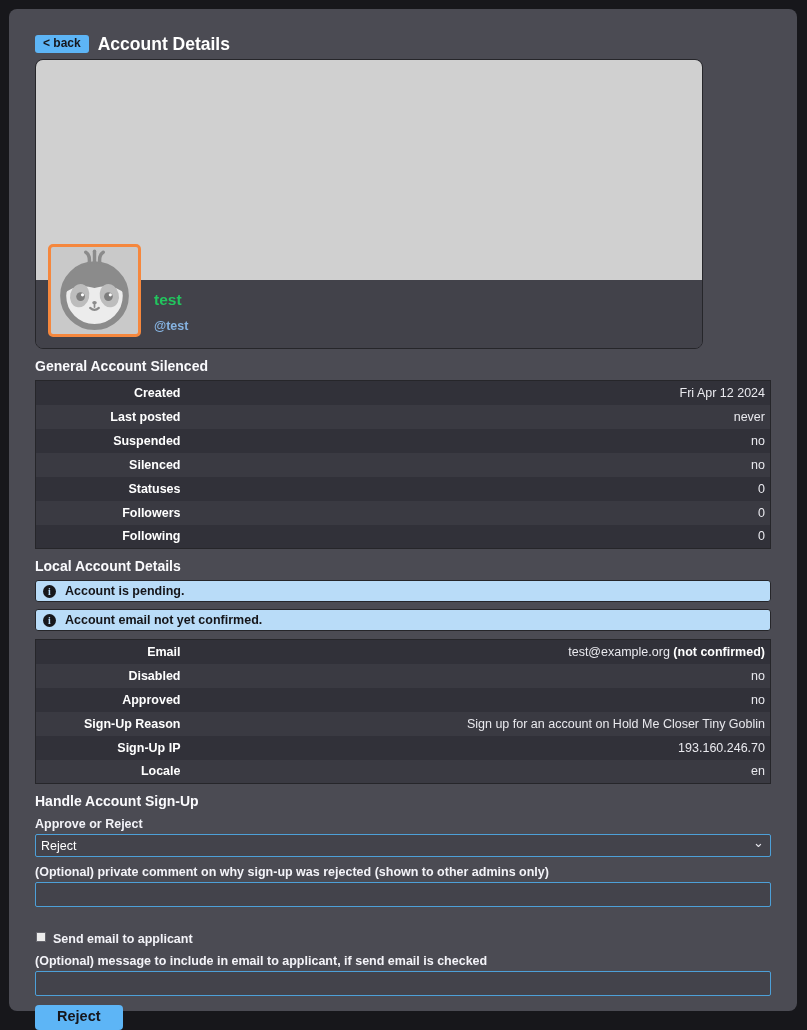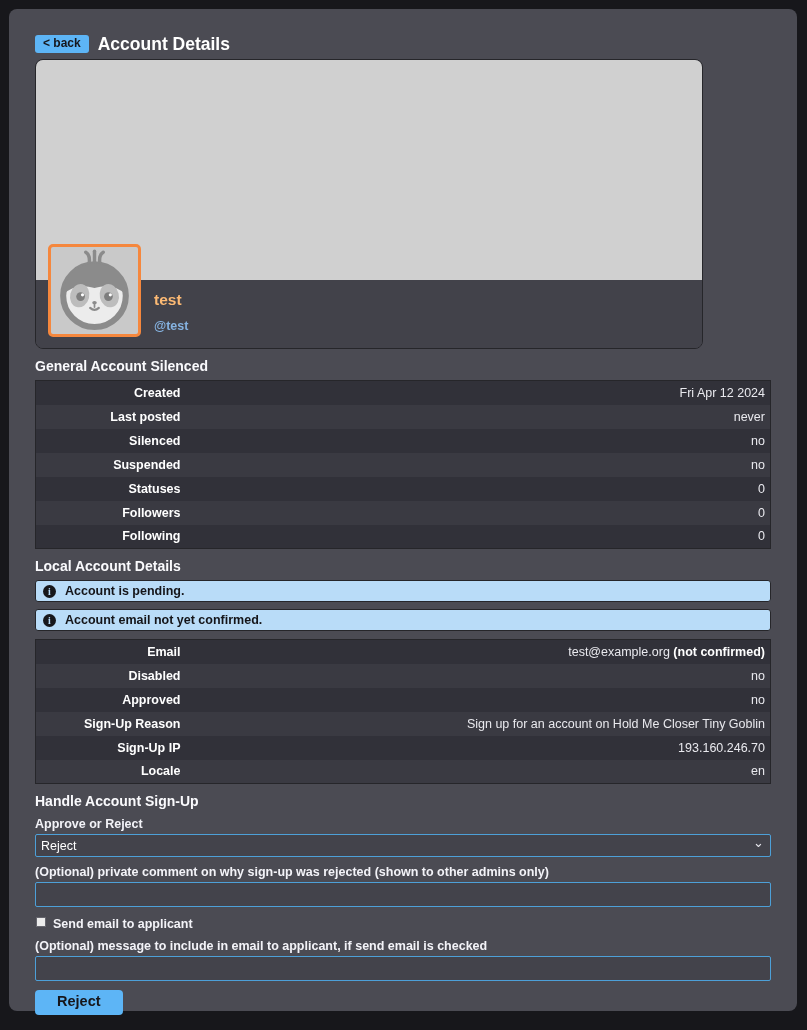--- a/index.html
+++ b/index.html
@@ -43,7 +43,7 @@
     height: 68px; background: #42424a;
     padding: 11px 0 0 118px;
   }
-  .display-name { color: #fdba74; font-weight: bold; font-size: 15.5px; }
+  .display-name { color: #22c55e; font-weight: bold; font-size: 15.5px; }
   .username { color: #85b2e0; font-weight: bold; font-size: 12.5px; margin-top: 10px; }
   .avatar {
     position: absolute; left: 12px; top: 184px;

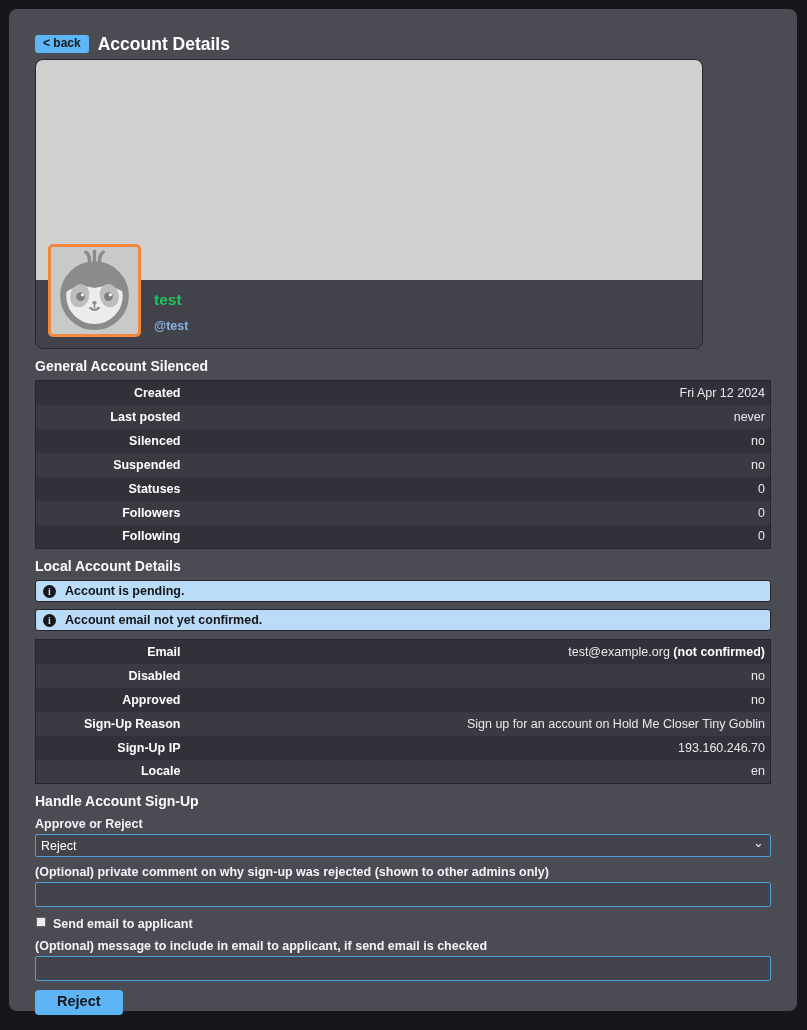--- a/index.html
+++ b/index.html
@@ -185,11 +185,11 @@
       <td>never</td>
     </tr>
     <tr>
+      <th>Suspended</th>
+      <td>no</td>
+    </tr>
+    <tr>
       <th>Silenced</th>
-      <td>no</td>
-    </tr>
-    <tr>
-      <th>Suspended</th>
       <td>no</td>
     </tr>
     <tr>

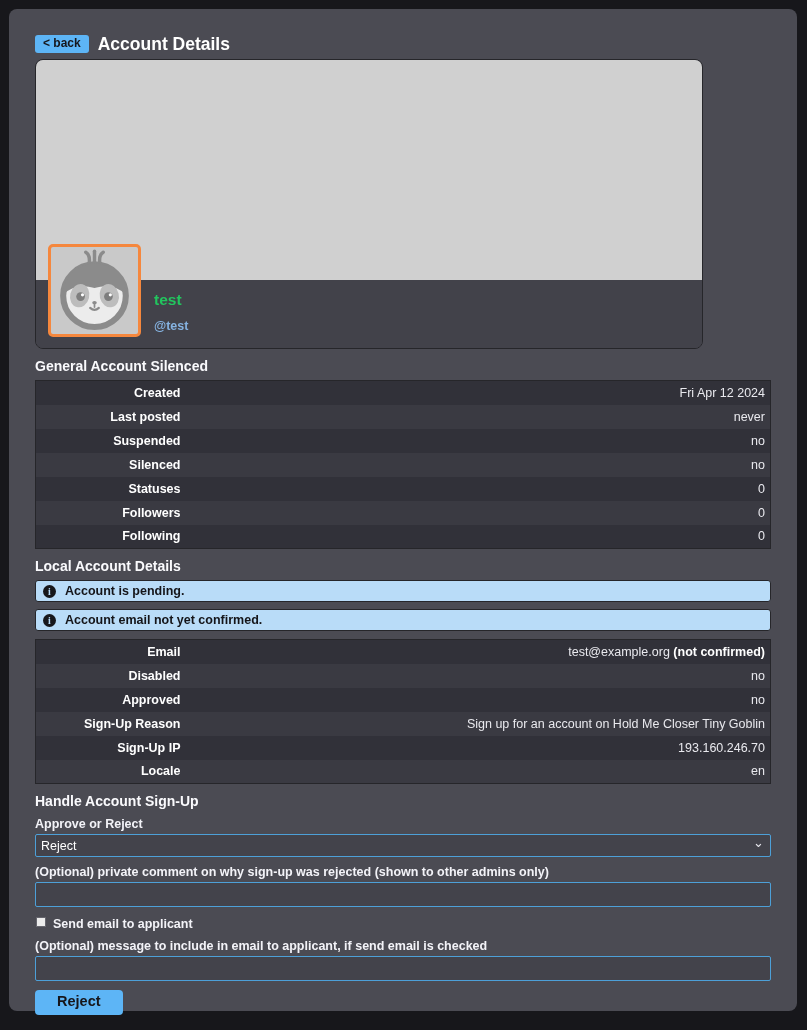--- a/index.html
+++ b/index.html
@@ -120,7 +120,7 @@
     color: #ffffff; font-family: inherit; font-size: 12.5px;
     padding: 0 5px;
   }
-  .checkbox-row { display: flex; margin-top: 10px; height: 14px; }
+  .checkbox-row { display: flex; margin-top: 25px; height: 14px; }
   input.checkbox {
     -webkit-appearance: none; appearance: none;
     width: 10px; height: 10px; margin: 0 7px 0 1px;

